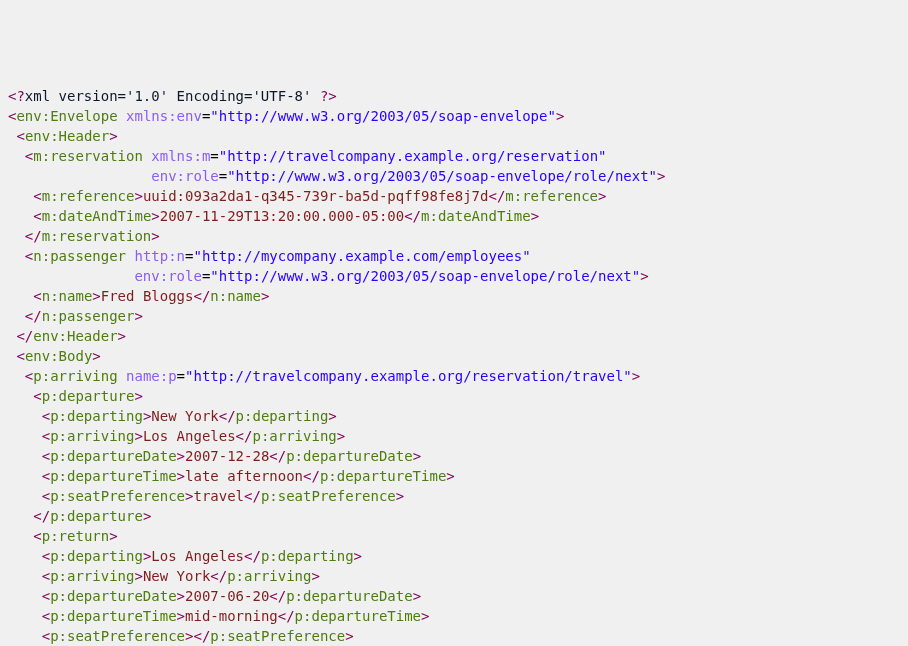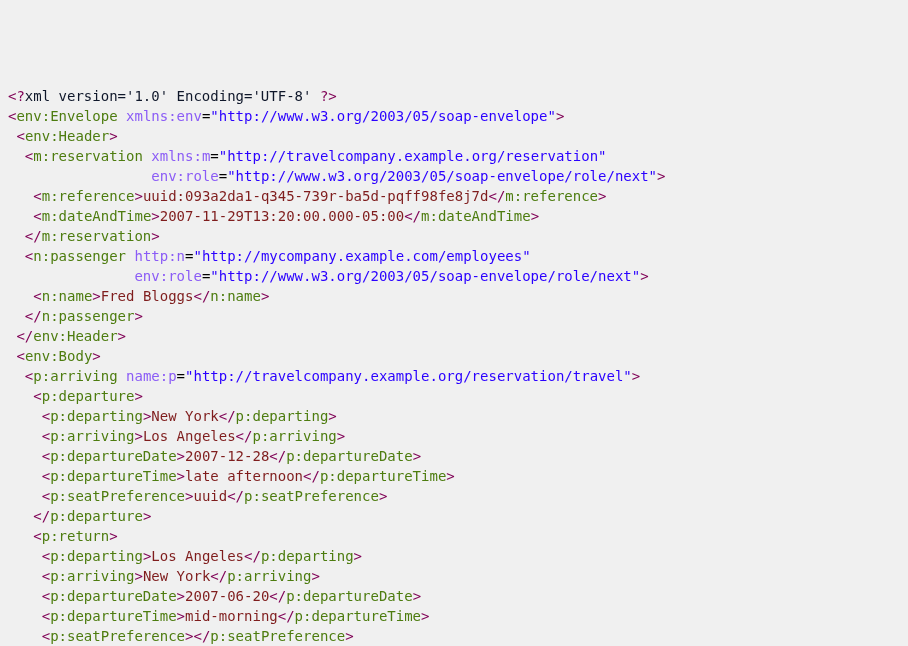--- a/index.html
+++ b/index.html
@@ -46,7 +46,7 @@
     <span class="p">&lt;</span><span class="tg">p:arriving</span><span class="p">&gt;</span><span class="tx">Los Angeles</span><span class="p">&lt;/</span><span class="tg">p:arriving</span><span class="p">&gt;</span>
     <span class="p">&lt;</span><span class="tg">p:departureDate</span><span class="p">&gt;</span><span class="tx">2007-12-28</span><span class="p">&lt;/</span><span class="tg">p:departureDate</span><span class="p">&gt;</span>
     <span class="p">&lt;</span><span class="tg">p:departureTime</span><span class="p">&gt;</span><span class="tx">late afternoon</span><span class="p">&lt;/</span><span class="tg">p:departureTime</span><span class="p">&gt;</span>
-    <span class="p">&lt;</span><span class="tg">p:seatPreference</span><span class="p">&gt;</span><span class="tx">uuid</span><span class="p">&lt;/</span><span class="tg">p:seatPreference</span><span class="p">&gt;</span>
+    <span class="p">&lt;</span><span class="tg">p:seatPreference</span><span class="p">&gt;</span><span class="tx">travel</span><span class="p">&lt;/</span><span class="tg">p:seatPreference</span><span class="p">&gt;</span>
    <span class="p">&lt;/</span><span class="tg">p:departure</span><span class="p">&gt;</span>
    <span class="p">&lt;</span><span class="tg">p:return</span><span class="p">&gt;</span>
     <span class="p">&lt;</span><span class="tg">p:departing</span><span class="p">&gt;</span><span class="tx">Los Angeles</span><span class="p">&lt;/</span><span class="tg">p:departing</span><span class="p">&gt;</span>

